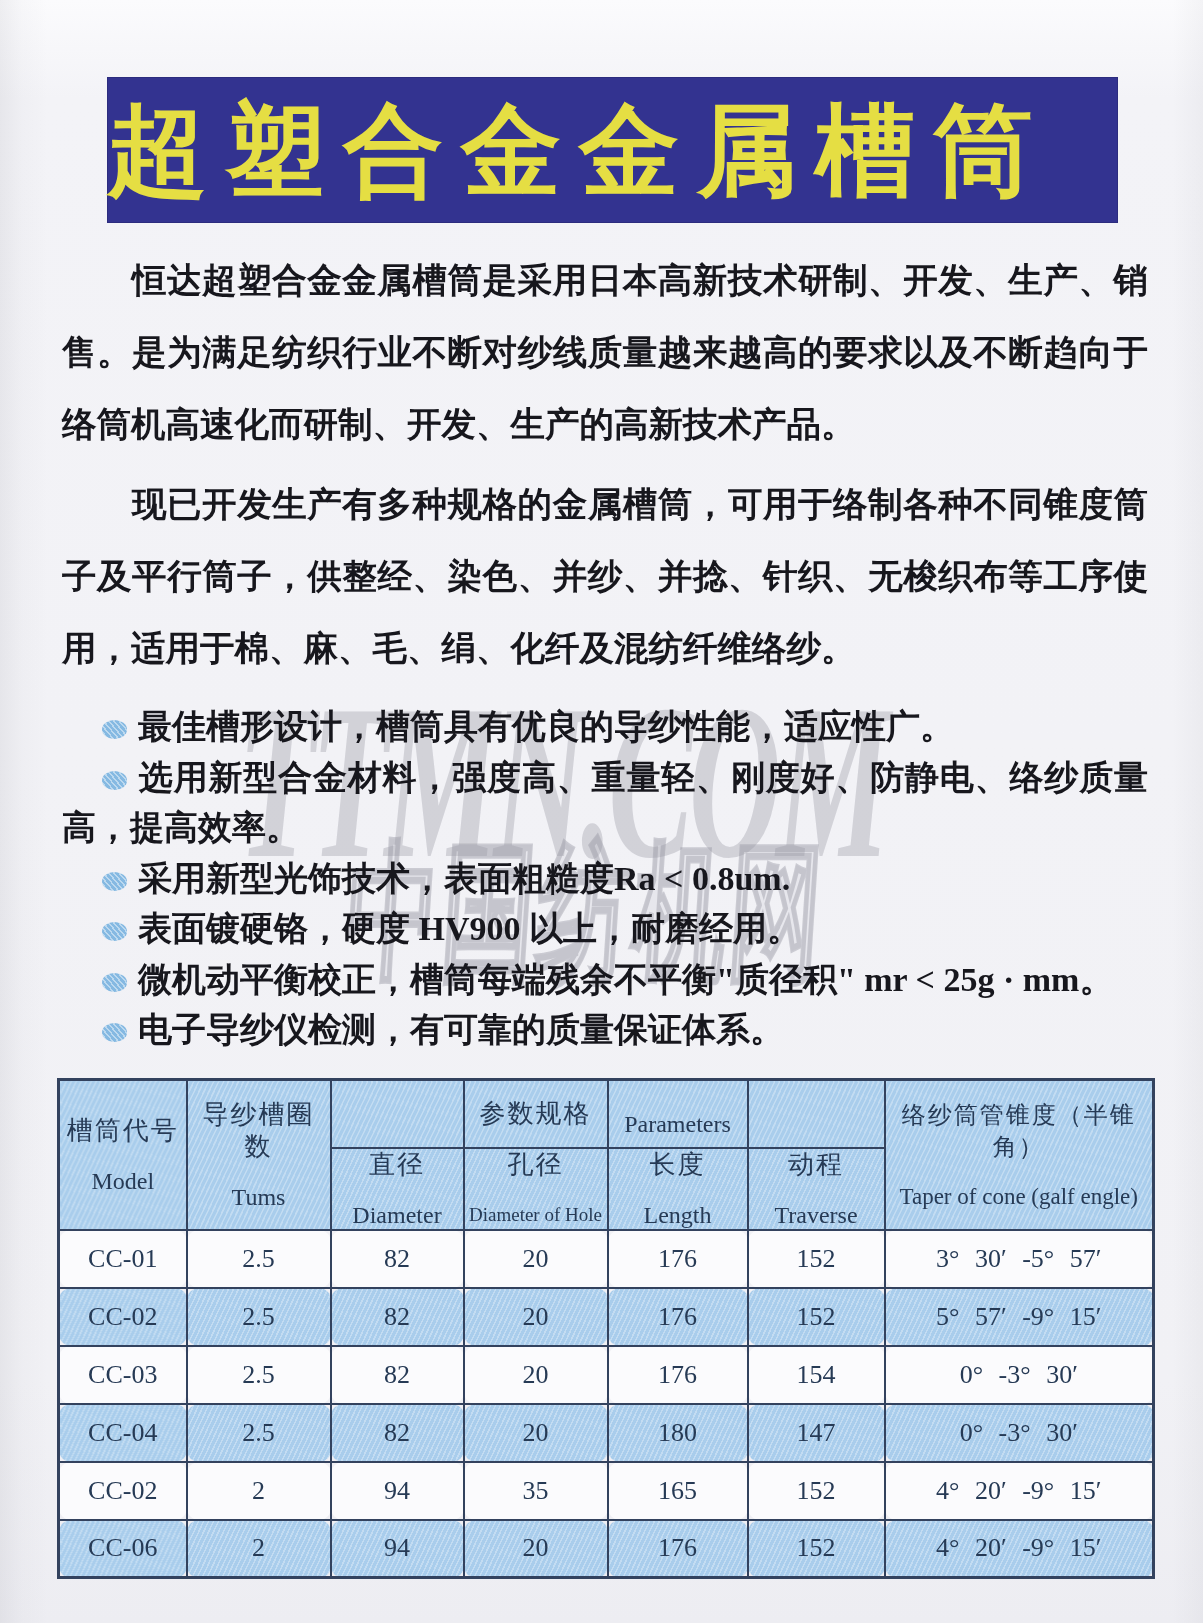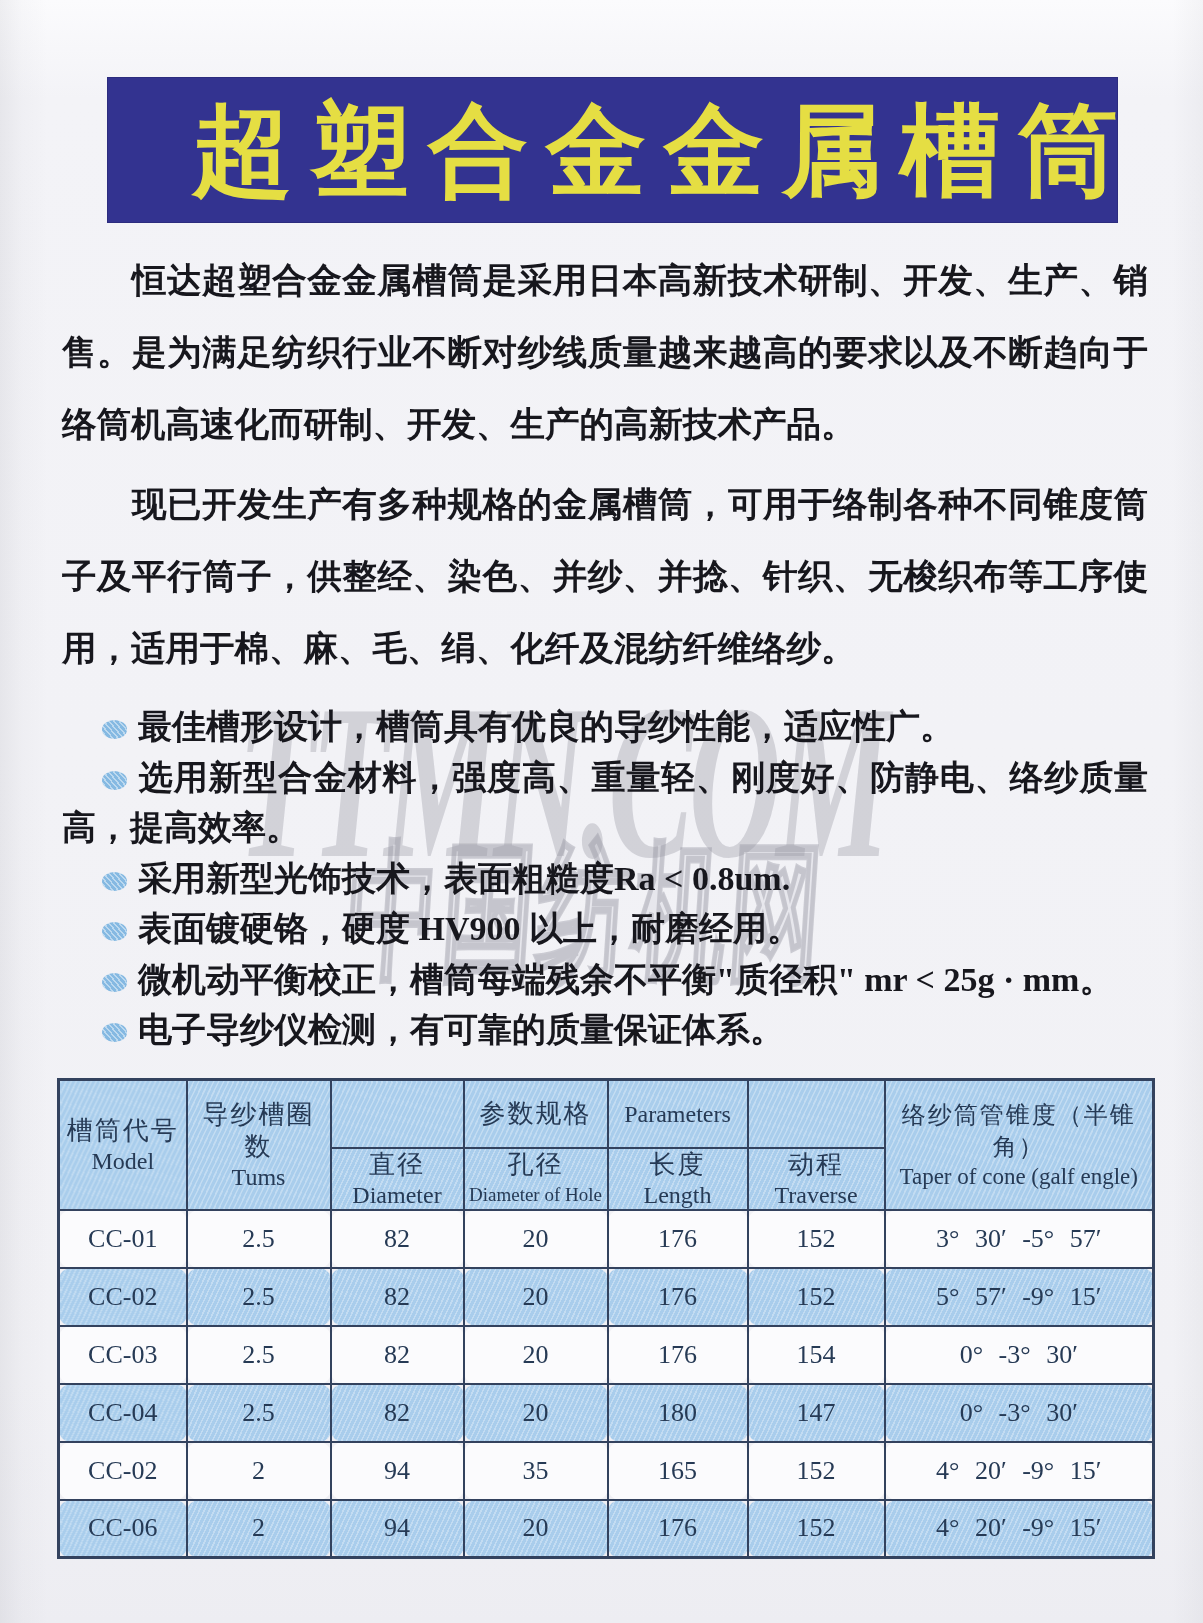--- a/index.html
+++ b/index.html
@@ -17,7 +17,7 @@
   
   .banner{
     position:absolute; left:107px; top:77px; width:1011px; height:146px;
-    background:#333390; display:flex; align-items:center; justify-content:flex-end;
+    background:#333390; display:flex; align-items:center; justify-content:flex-start;
     box-shadow:0 0 0 1px #2c2c7e inset;
   }
   .banner-text{

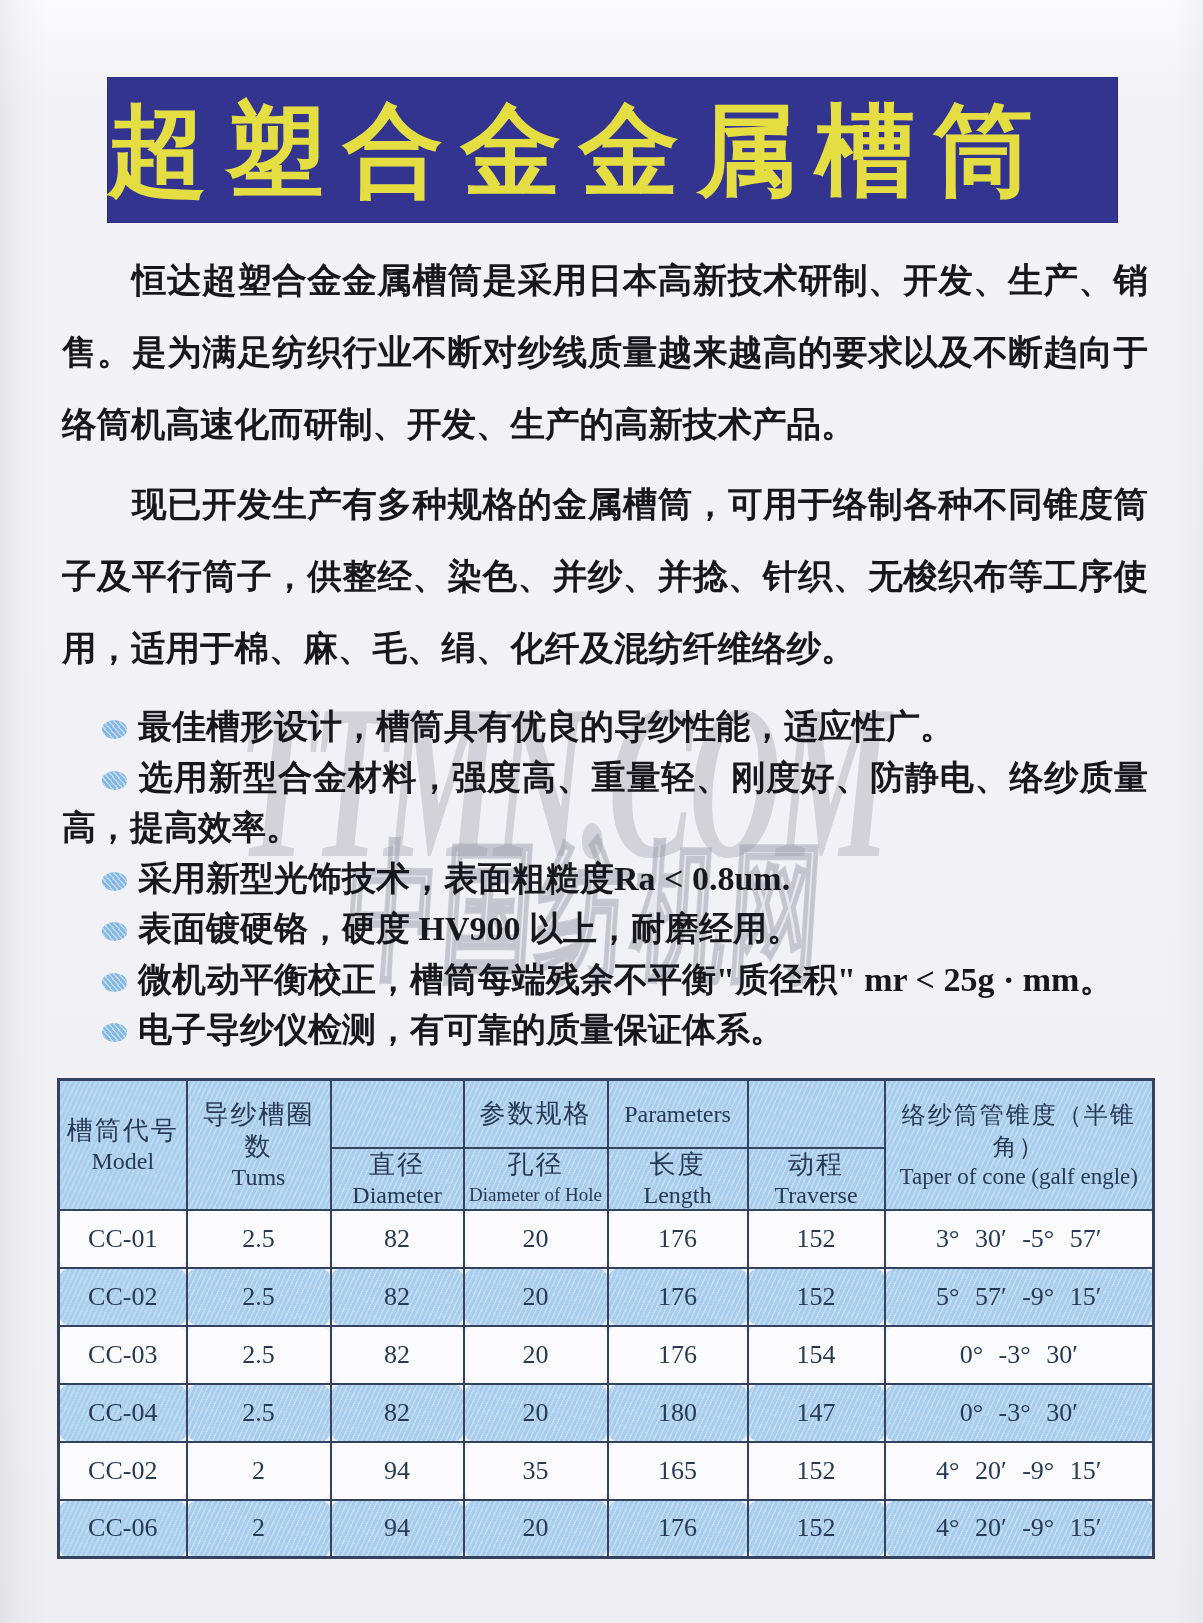--- a/index.html
+++ b/index.html
@@ -72,7 +72,7 @@
   tr.h2 th{ height:58px; }
   tr.dr td{ height:58px; font-size:26px;border-radius:12px; }
   .zh{ display:block; font-size:26px; line-height:32px; letter-spacing:2px; }
-  .en{ display:block; font-size:24px; line-height:28px; letter-spacing:0; }
+  .en{ display:block; font-size:24px; line-height:28px; letter-spacing:0;margin-top:20px; }
   .en-small{ font-size:19px;text-align:center; }
   .taper-head .zh{ font-size:24px; }
   .taper-head .en{ font-size:23px; }

